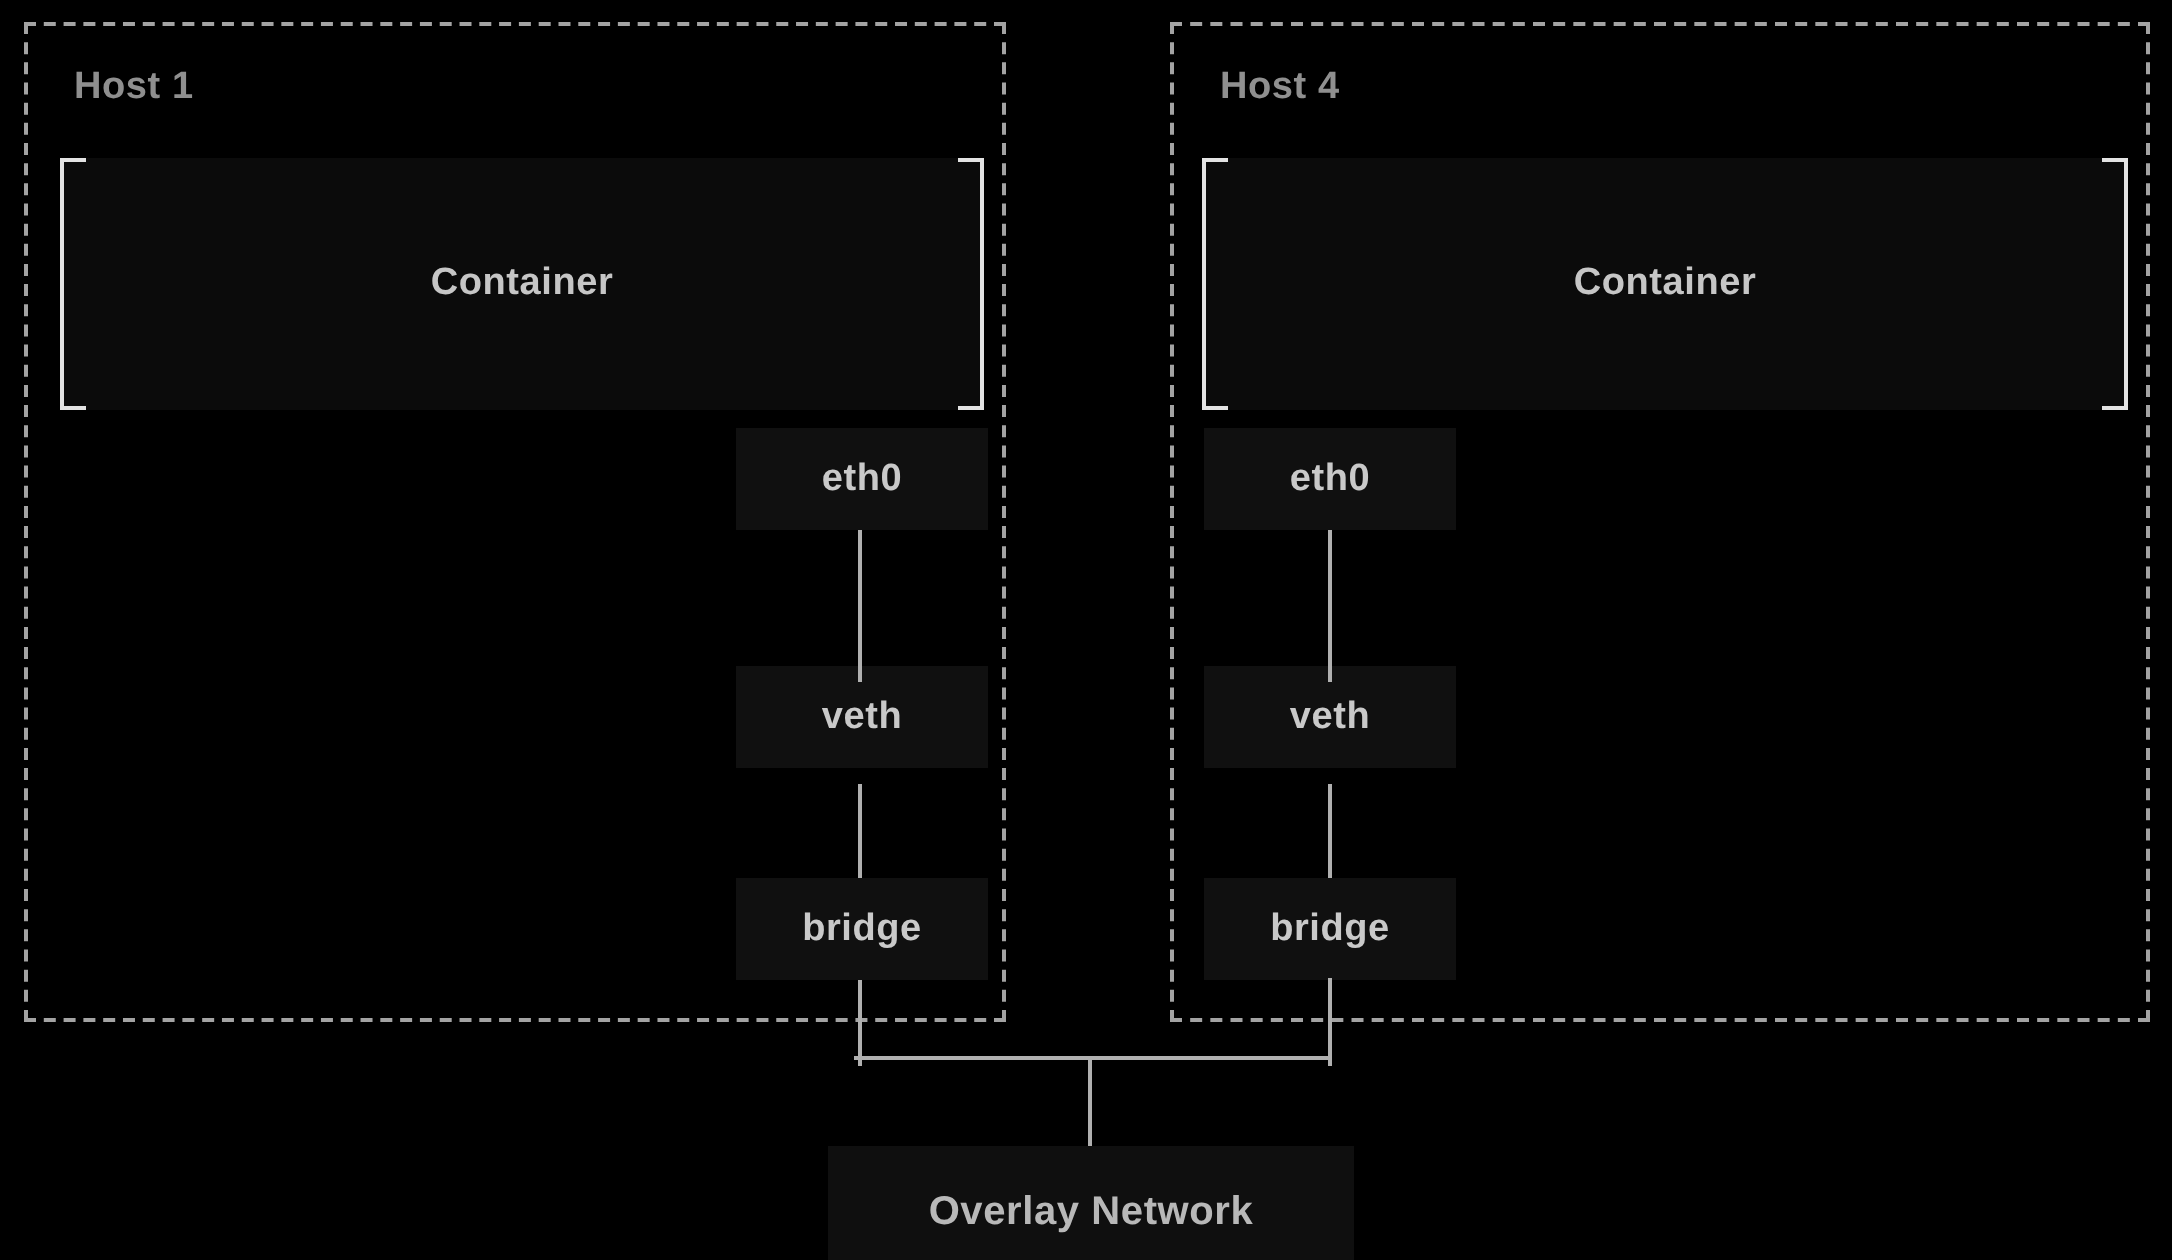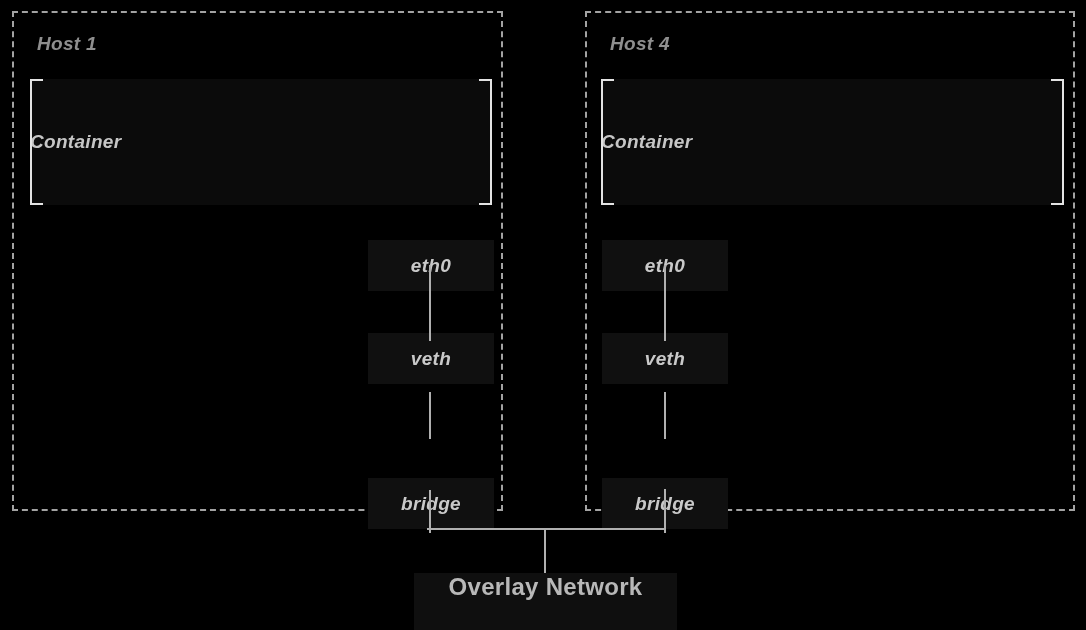--- a/index.html
+++ b/index.html
@@ -26,7 +26,6 @@
     height: 500px;
     border: 2px dashed #a3a3a3;
     background: transparent;
-    font-style: italic;
   }
   .host.h1 { left: 12px; }
   .host.h2 { left: 585px; width: 490px; }

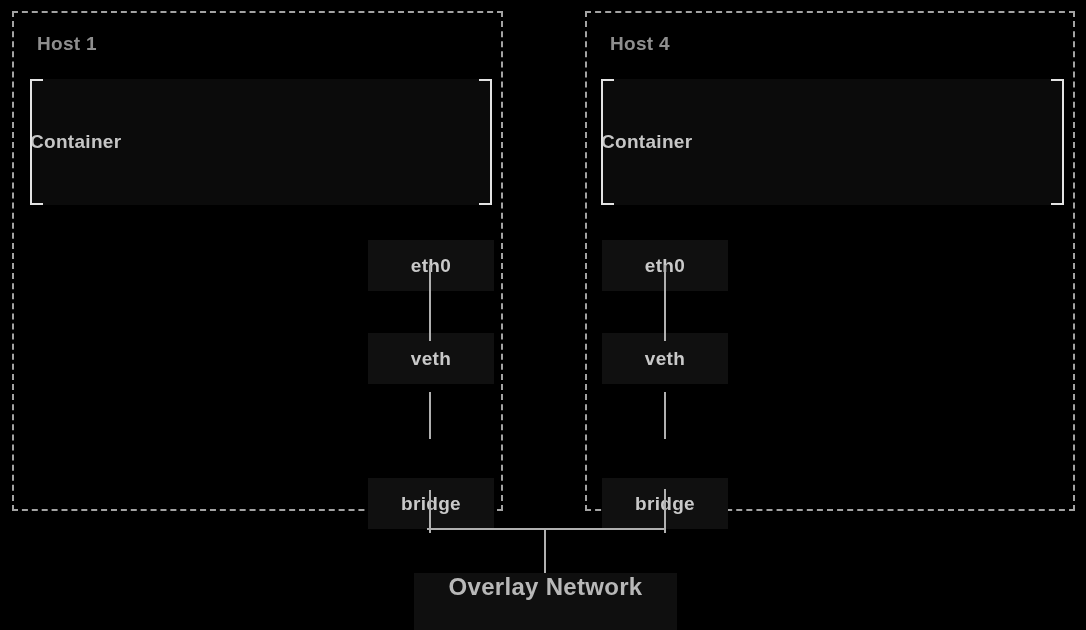--- a/index.html
+++ b/index.html
@@ -48,6 +48,7 @@
     background: #0b0b0b;
     display: flex;
     align-items: center;
+    justify-content: center;
   }
   .h1 .container-box { left: 16px; width: 462px; }
   .h2 .container-box { left: 14px; width: 463px; }

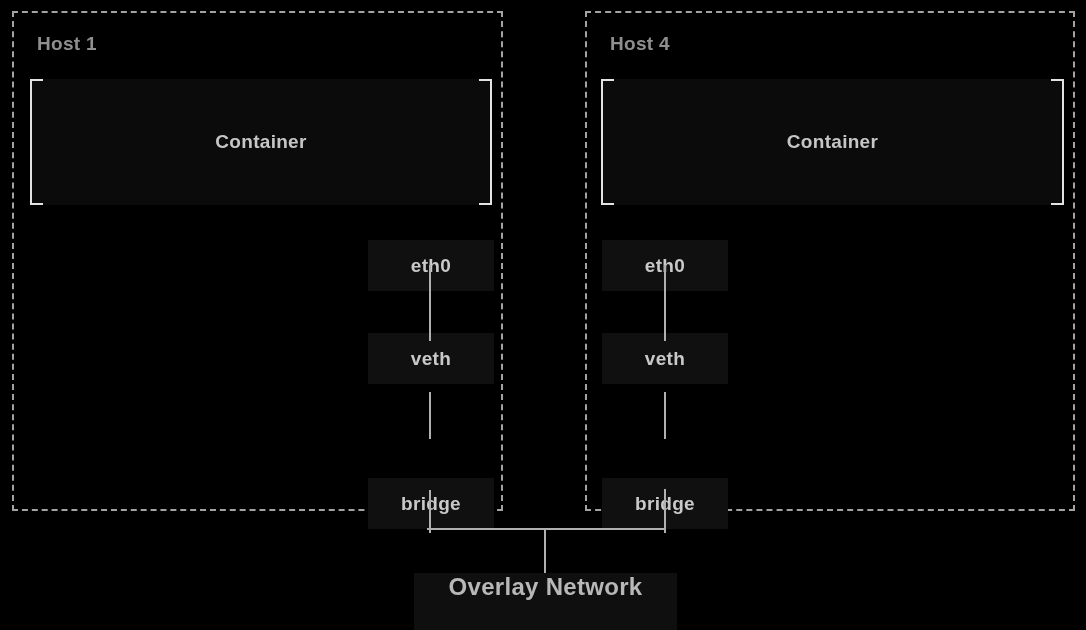--- a/index.html
+++ b/index.html
@@ -86,7 +86,7 @@
   }
   .h1 .node { left: 354px; }
   .h2 .node { left: 15px; }
-  .node.n-eth0   { top: 201px; margin-top: 26px; }
+  .node.n-eth0   { top: 201px; }
   .node.n-veth   { top: 320px; }
   .node.n-bridge { top: 426px; margin-top: 39px; }
 

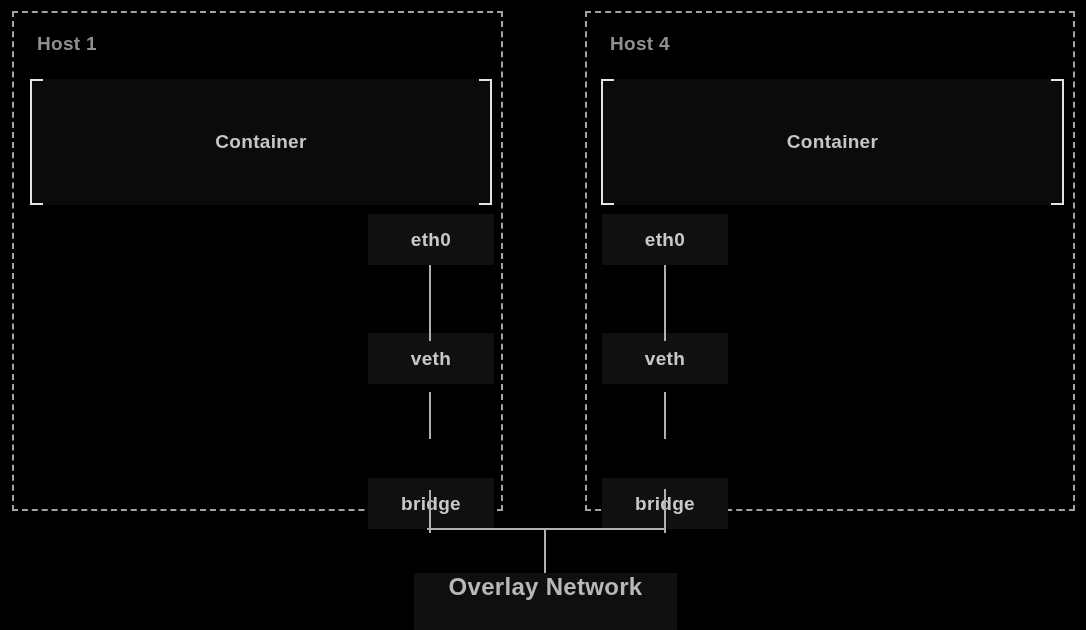--- a/index.html
+++ b/index.html
@@ -88,7 +88,7 @@
   .h2 .node { left: 15px; }
   .node.n-eth0   { top: 201px; }
   .node.n-veth   { top: 320px; }
-  .node.n-bridge { top: 426px; margin-top: 39px; }
+  .node.n-bridge { top: 426px; }
 
   
   .vline, .hline {

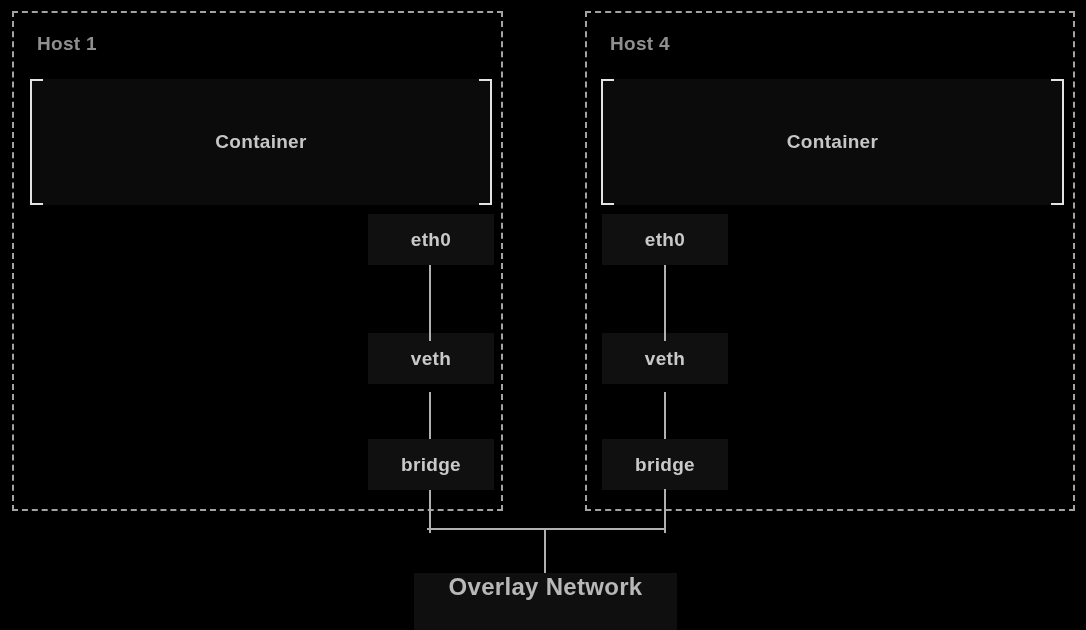--- a/index.html
+++ b/index.html
@@ -121,7 +121,8 @@
     justify-content: center;
   }
   .overlay-label {
-    font-size: 24px;
+    margin-top: 22px;
+    font-size: 20px;
     font-weight: bold;
     color: #b8b8b8;
     letter-spacing: 0.3px;

